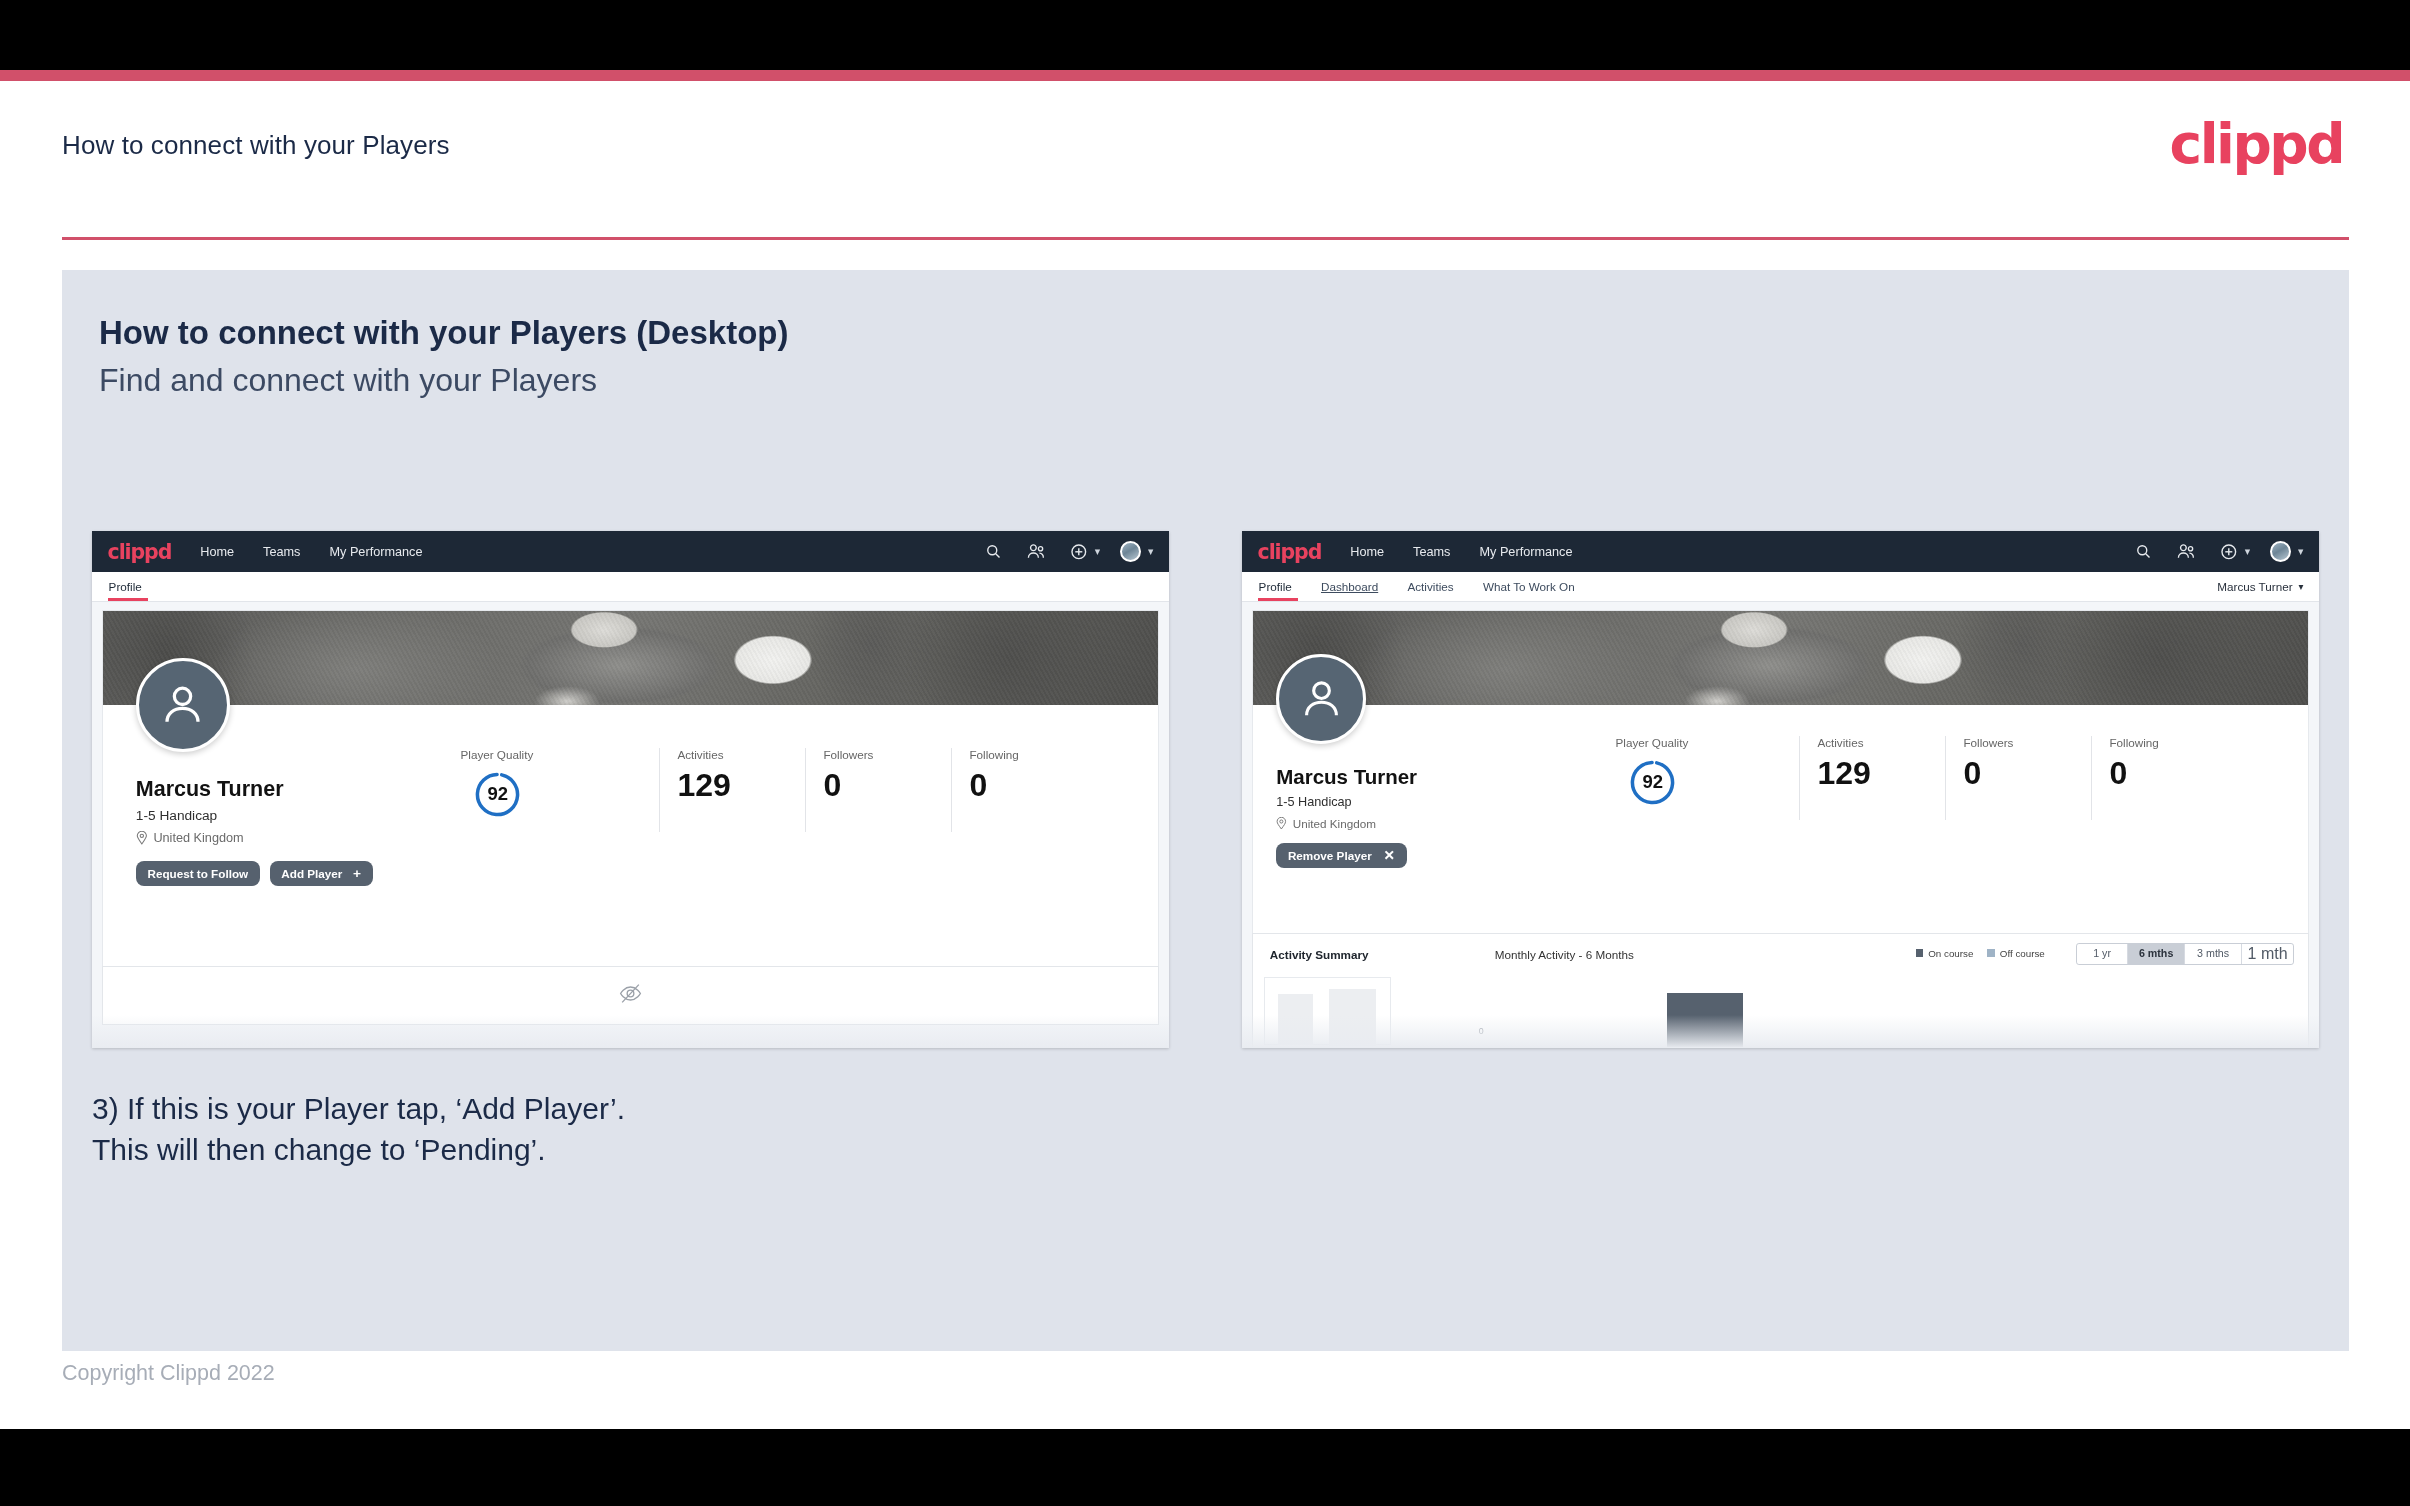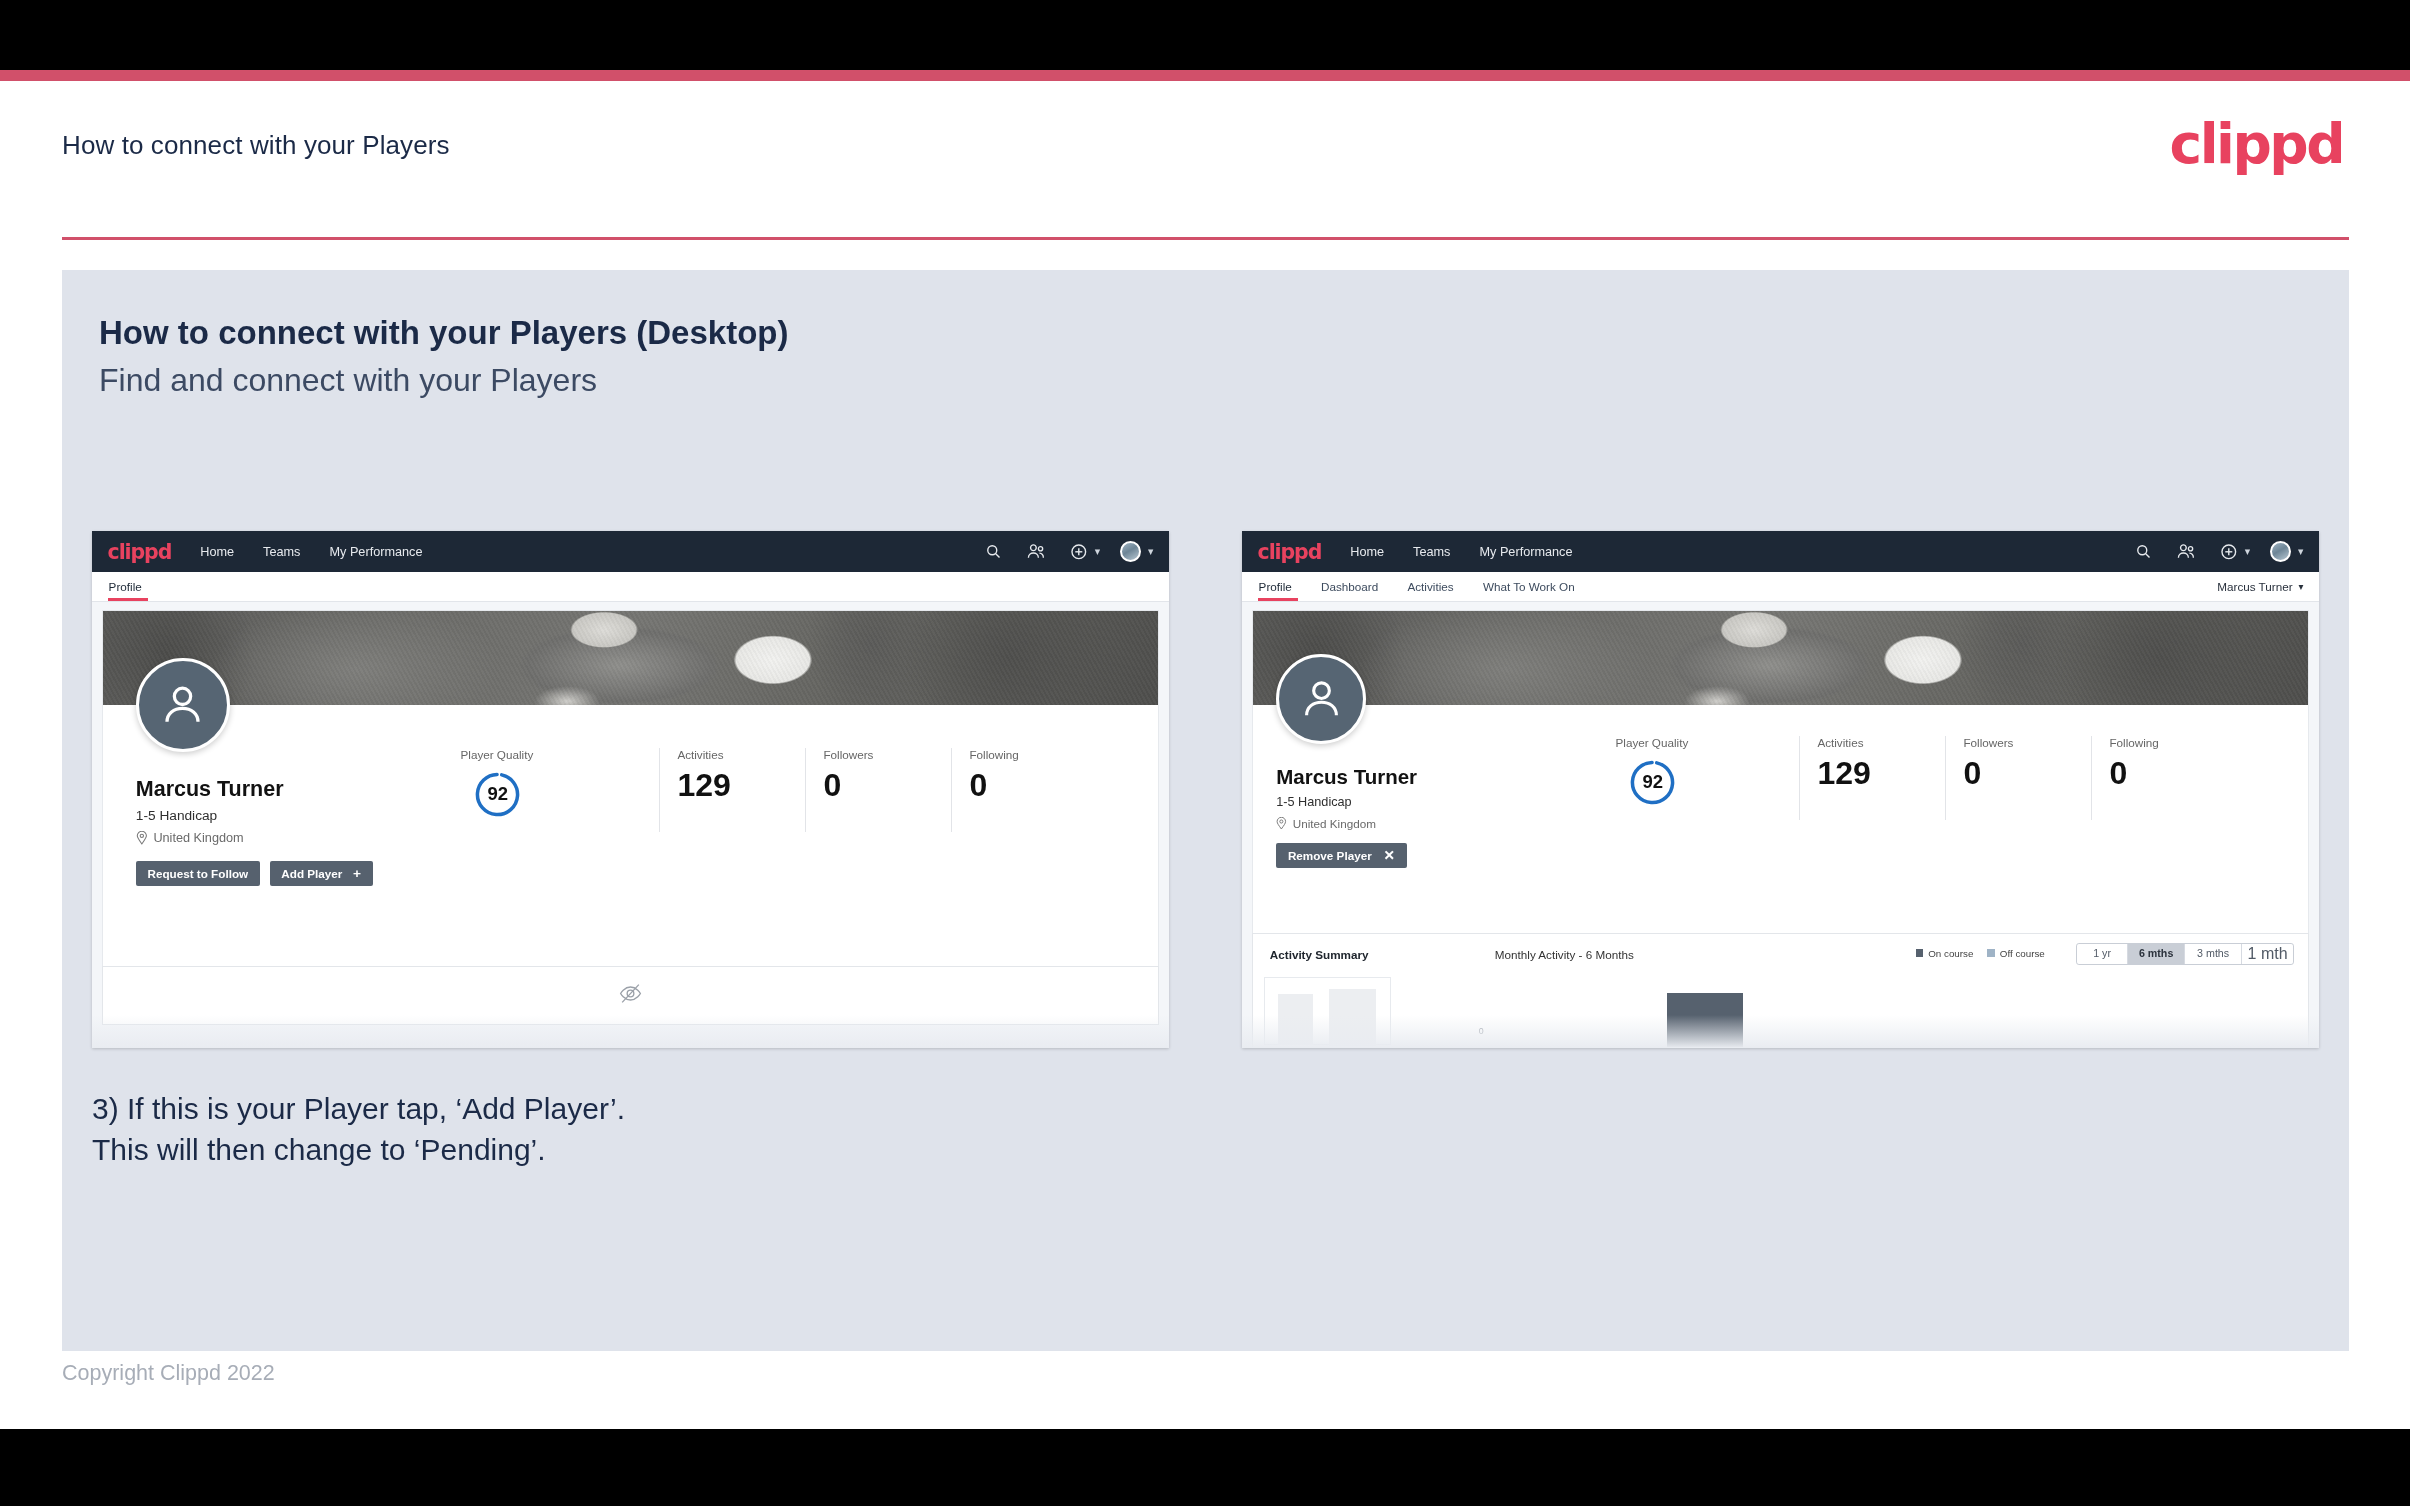--- a/index.html
+++ b/index.html
@@ -318,7 +318,7 @@
 
       <div class="tabbar" style="height:30px; padding:0 15.6px;">
         <div class="tab active" style="font-size:11.7px; padding:0 5.9px 7.8px 1px; margin-right:23.4px;">Profile</div>
-        <div class="tab" style="font-size:11.7px; padding:0 5.9px 7.8px 0; margin-right:23.4px;">Dashboard</div>
+        <div class="tab" style="font-size:11.7px; padding:0 5.9px 7.8px 0; margin-right:23.4px;text-decoration:underline;">Dashboard</div>
         <div class="tab" style="font-size:11.7px; padding:0 5.9px 7.8px 0; margin-right:23.4px;">Activities</div>
         <div class="tab" style="font-size:11.7px; padding:0 5.9px 7.8px 0;">What To Work On</div>
         <div class="tab-right" style="font-size:11.7px; padding-bottom:7.8px;">

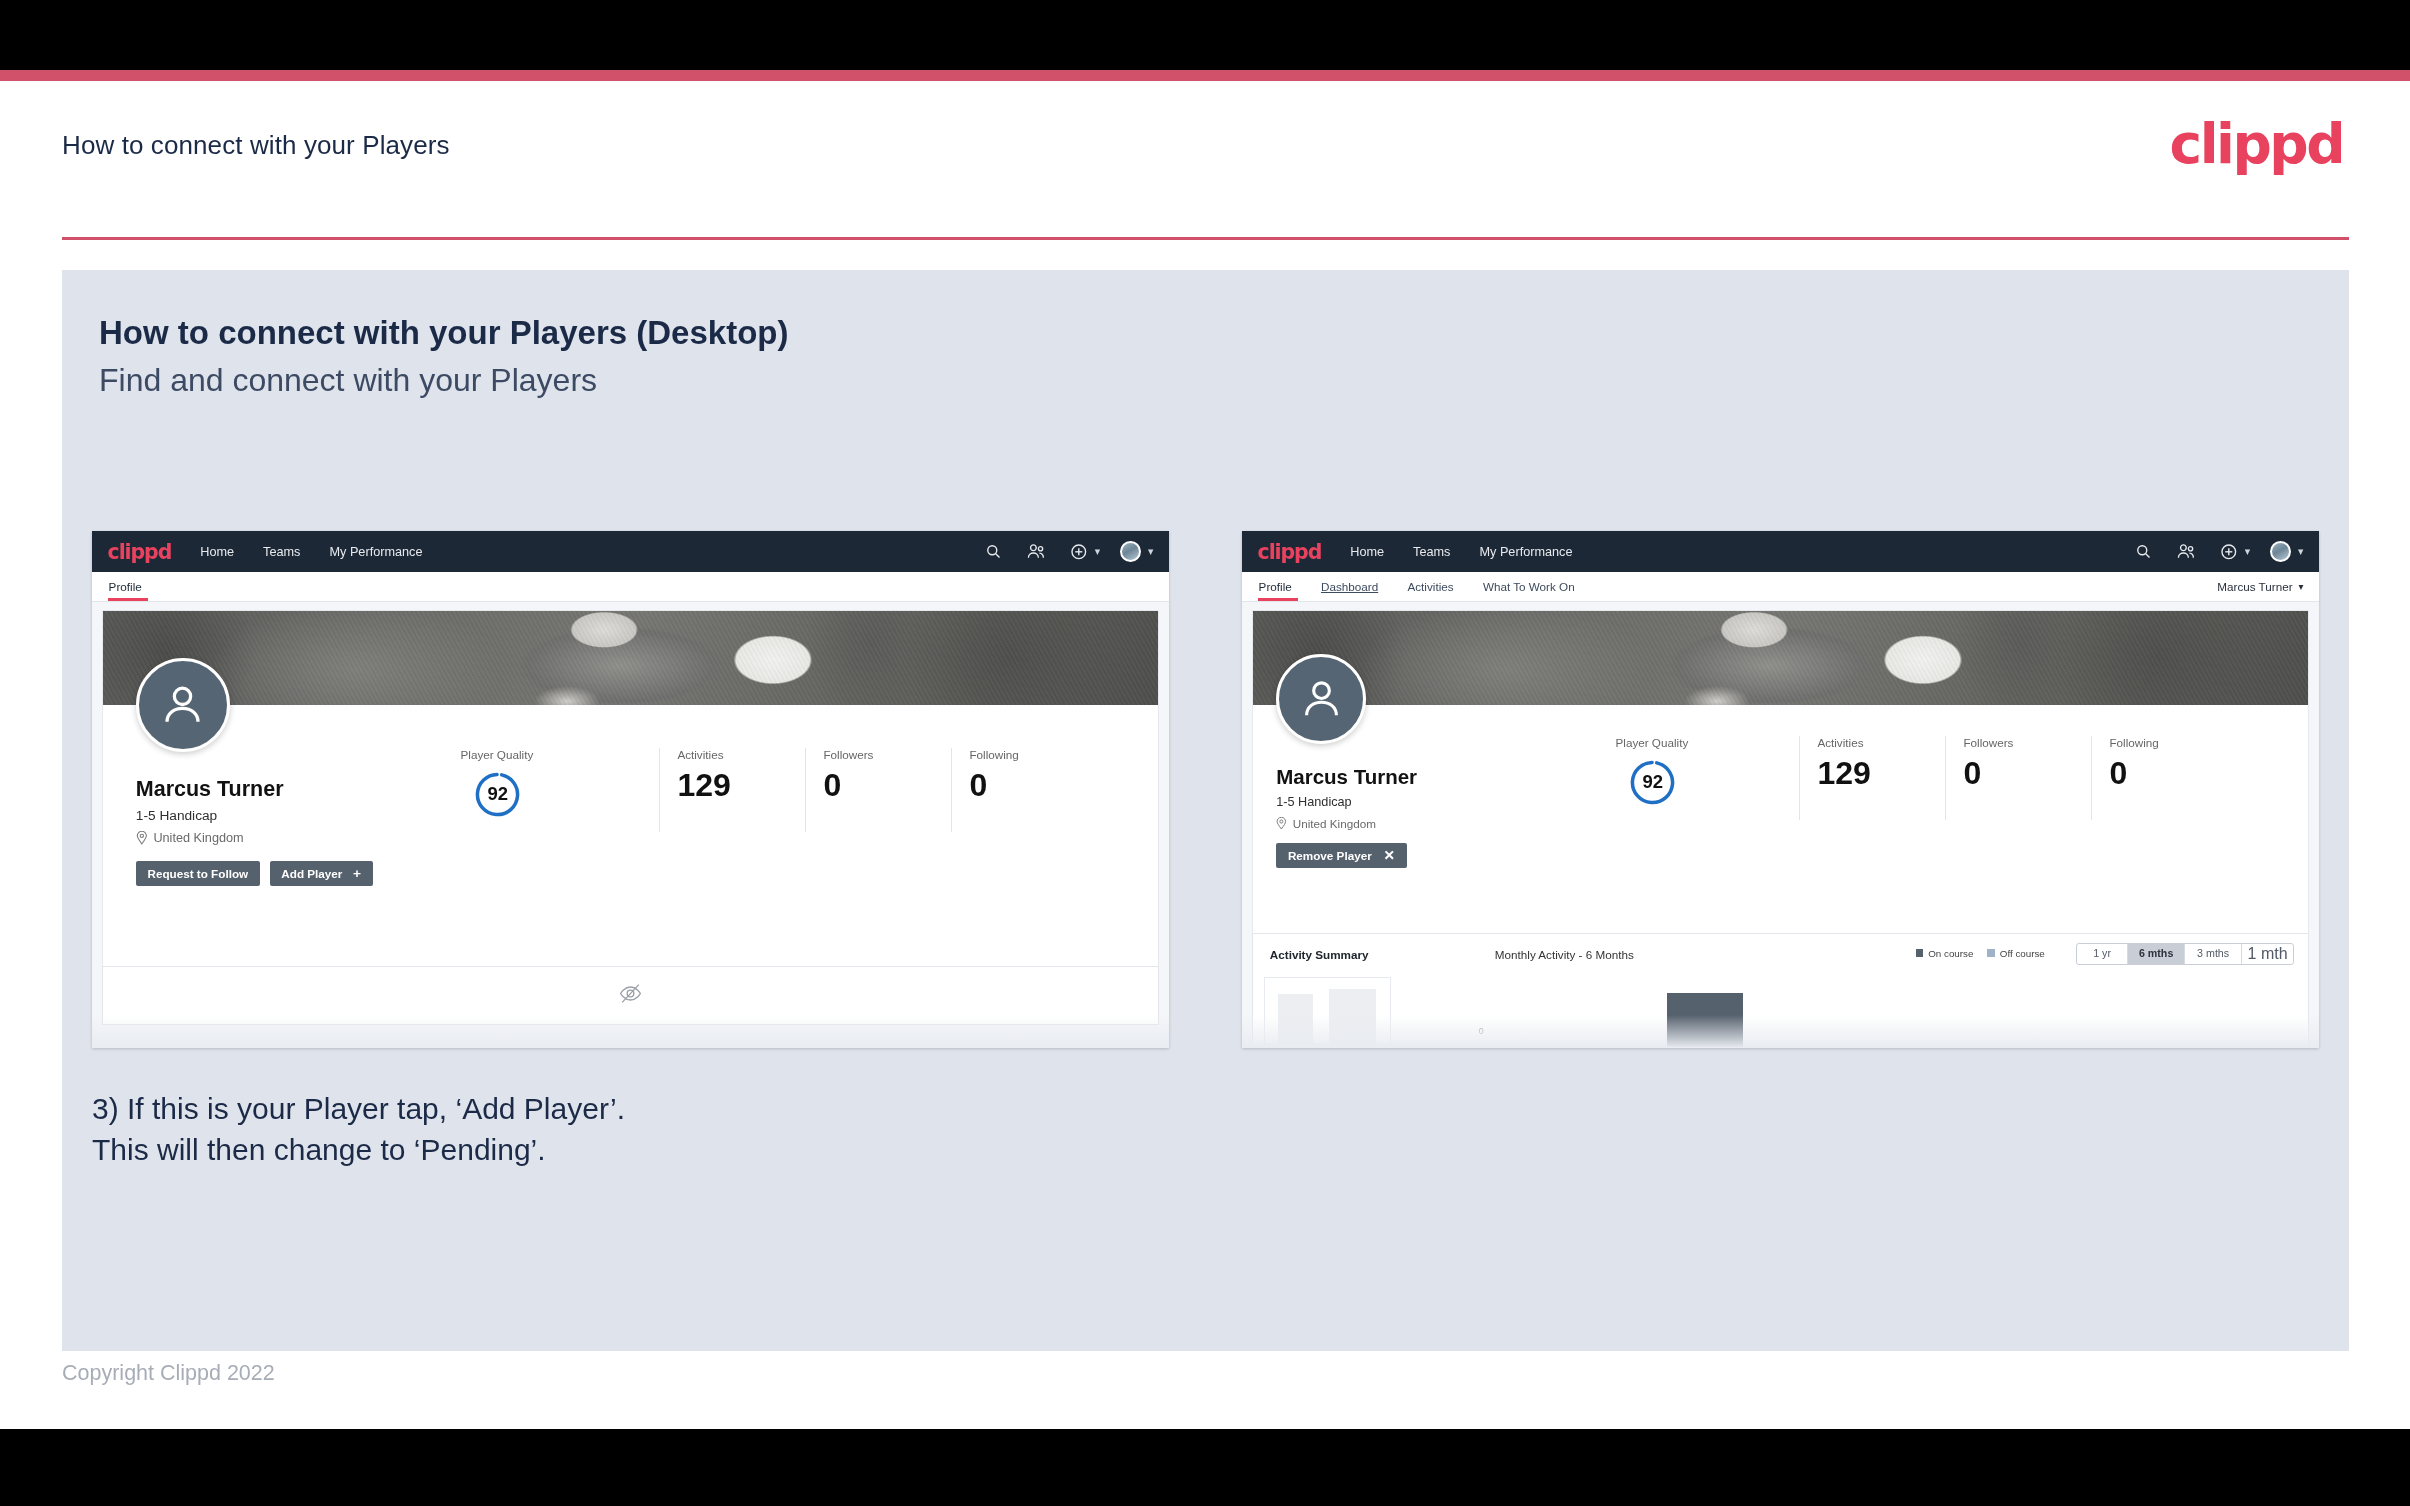--- a/index.html
+++ b/index.html
@@ -106,7 +106,7 @@
   .btn-dark {
     background:#56616e; color:#fff; display:inline-flex;
     align-items:center; justify-content:flex-end;
-    border-radius:2px; font-weight:bold; white-space:nowrap;
+    border-radius:8px; font-weight:bold; white-space:nowrap;
   }
   .stats { position:absolute; display:flex; align-items:flex-start; }
   .stat { position:relative; }

